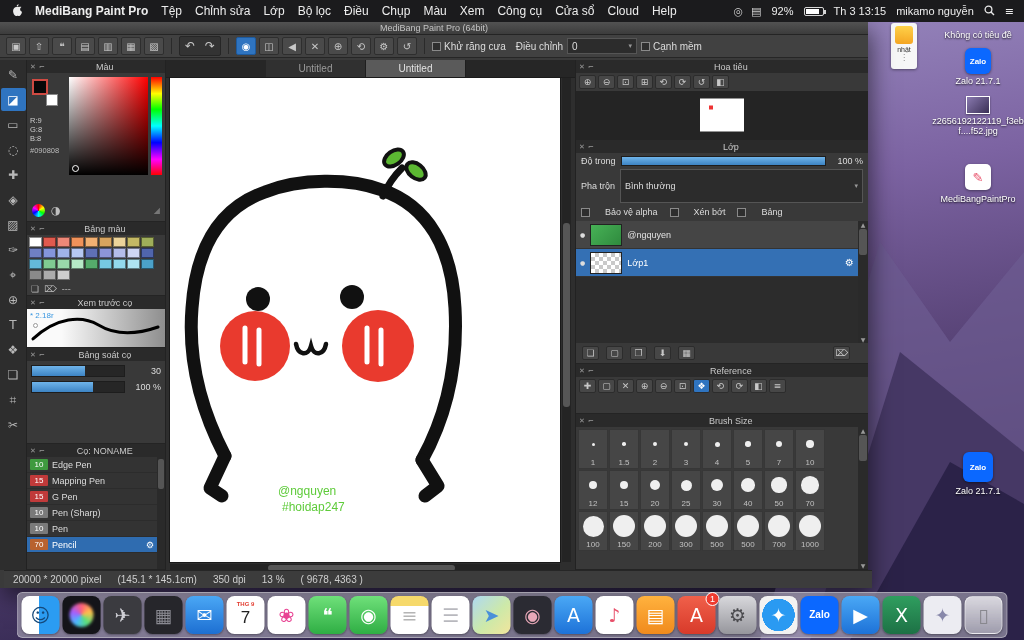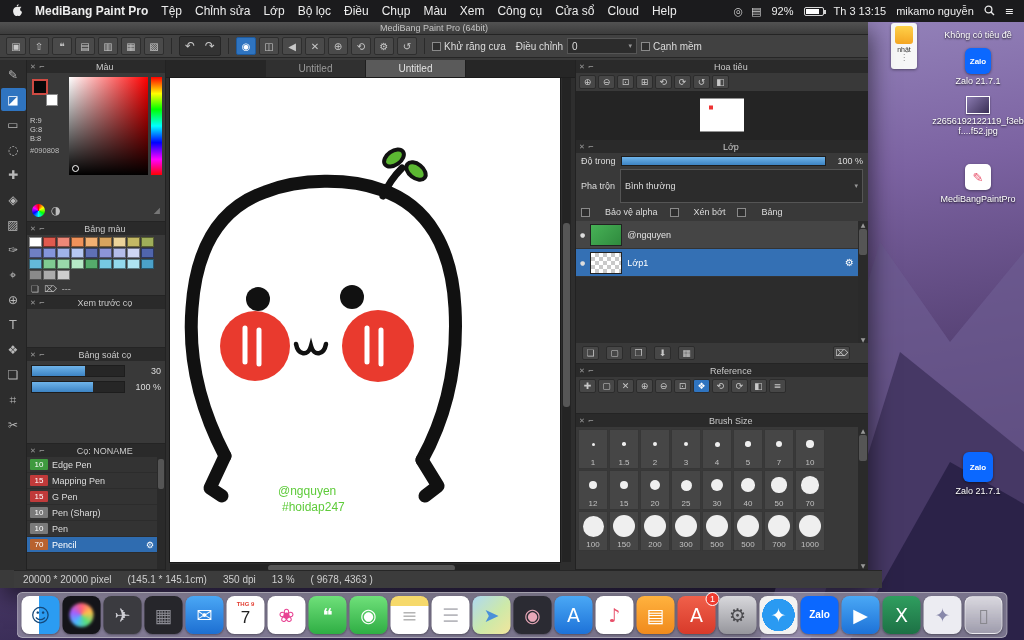--- a/index.html
+++ b/index.html
@@ -386,6 +386,13 @@
           <span class="g">⌐</span>
           <span class="ph-title">Xem trước cọ</span>
         </div>
+        <div class="pv-body">
+          <span class="pv-label">* 2.18r</span>
+          <span class="pv-dot"></span>
+          <svg viewBox="0 0 139 38">
+            <path d="M6 30 C30 8 55 6 72 16 C90 27 112 25 132 18" stroke="#000" fill="none" stroke-width="3" stroke-linecap="round"></path>
+          </svg>
+        </div>
       </div>
 
       <div class="panel p-control">

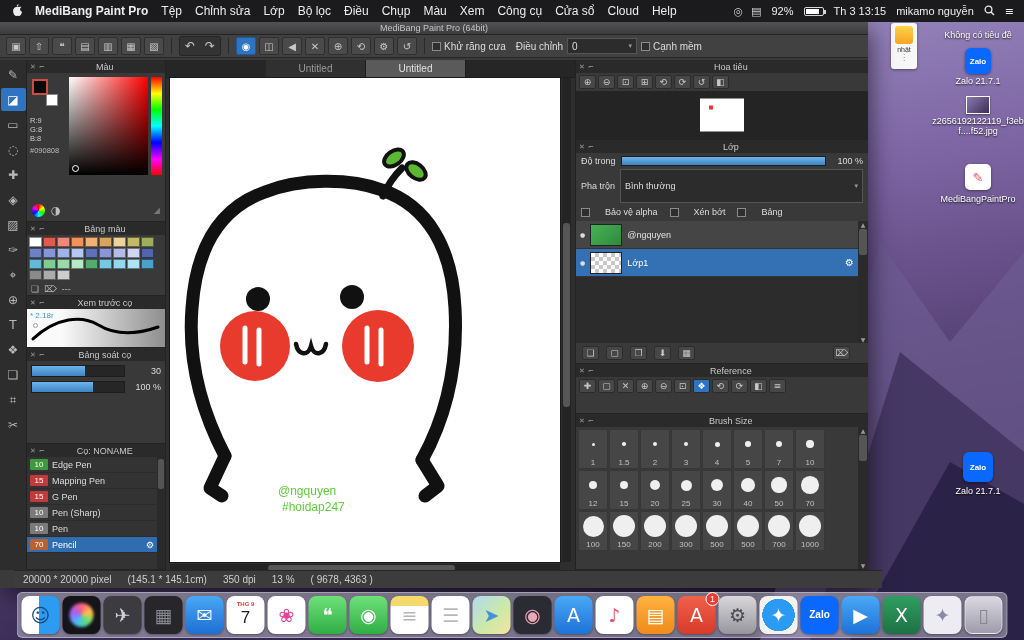--- a/index.html
+++ b/index.html
@@ -146,7 +146,7 @@
   .bs-dot{background:#efefef;border-radius:50%}
   .bs-num{font-size:8px;color:#c0c0c0;line-height:10px}
 
-  .statusbar{position:absolute;left:14px;bottom:0;width:100%;height:18px;background:#3c3c3c;border-top:1px solid #262626;display:flex;align-items:center;gap:16px;padding:0 9px;font-size:10px;color:#cfcfcf;white-space:nowrap}
+  .statusbar{position:absolute;left:4px;bottom:0;width:100%;height:18px;background:#3c3c3c;border-top:1px solid #262626;display:flex;align-items:center;gap:16px;padding:0 9px;font-size:10px;color:#cfcfcf;white-space:nowrap}
 
   
   #dock{position:absolute;left:50%;transform:translateX(-50%);bottom:2px;height:46px;background:rgba(228,228,234,.42);border:1px solid rgba(255,255,255,.35);border-radius:6px;display:flex;align-items:center;padding:2px 4px;gap:3px;z-index:60;backdrop-filter:blur(6px)}

